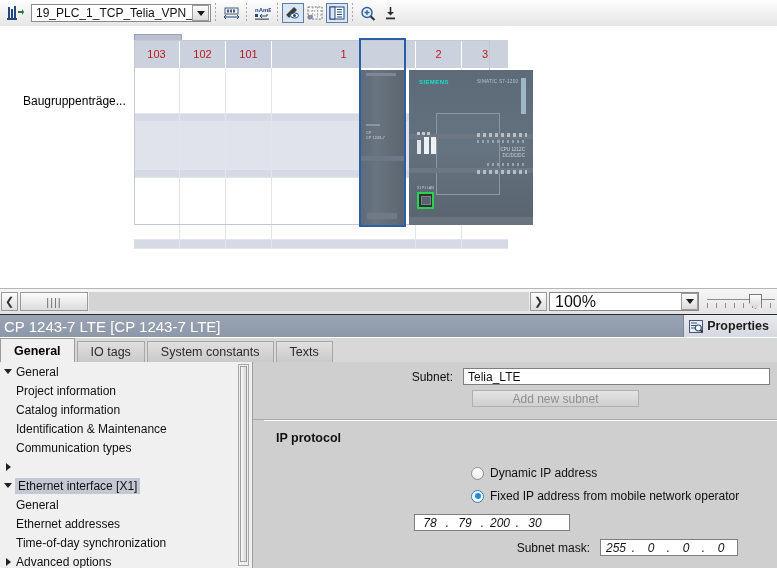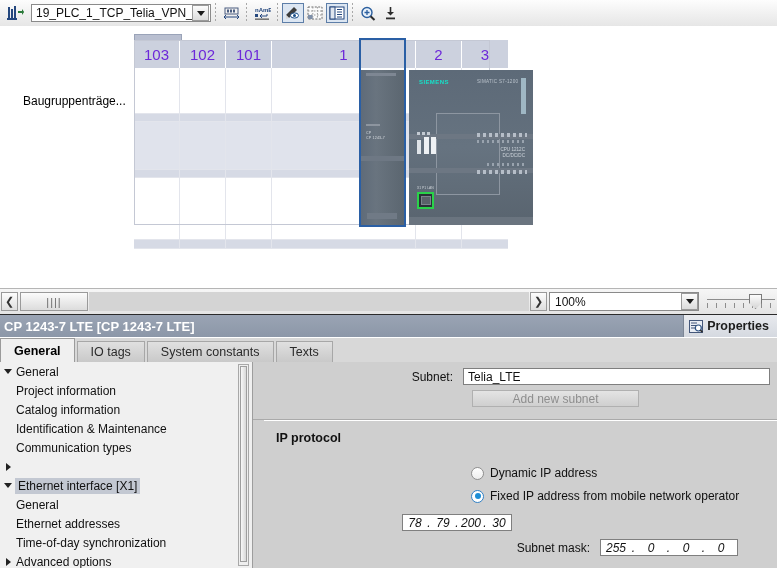--- a/index.html
+++ b/index.html
@@ -70,7 +70,7 @@
     background:#ccd1de;
     border-right:1px solid #ffffff;
     display:flex;align-items:center;justify-content:center;
-    font-size:15px;color:#6d28d9;
+    font-size:11px;color:#b91c1c;
   }
   .grid{position:absolute;left:0;top:34px;}
   .grid-row{display:flex;}

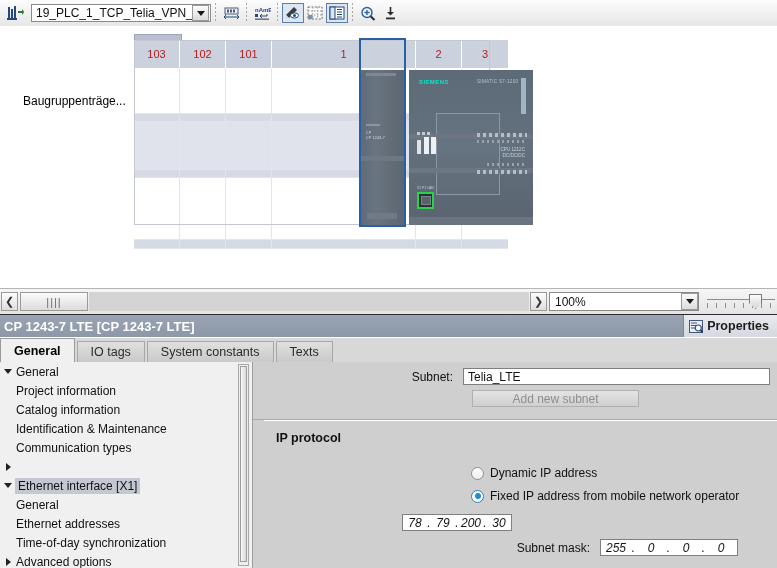--- a/index.html
+++ b/index.html
@@ -170,7 +170,7 @@
     width:150px;height:19px;margin-left:2px;box-sizing:border-box;
     border:1px solid #8a8a8a;background:#fff;display:flex;align-items:center;
   }
-  .zoomcombo .zt{flex:1;padding-left:5px;font-size:12px;color:#111;}
+  .zoomcombo .zt{flex:1;padding-left:5px;font-size:16px;color:#111;}
   .zoomcombo .arrow{width:17px;height:17px;margin-right:0px;
     background:linear-gradient(180deg,#fbfbfb,#dcdcdc);border:1px solid #9a9a9a;
     box-sizing:border-box;display:flex;align-items:center;justify-content:center;}

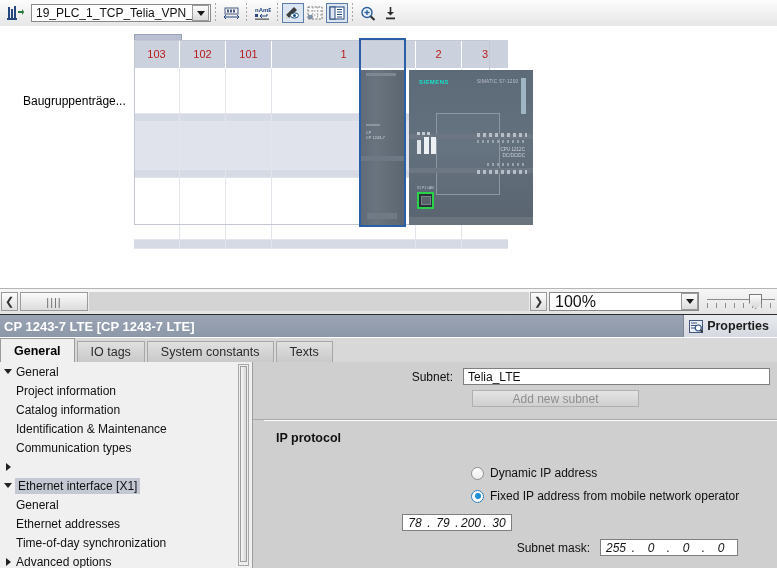--- a/index.html
+++ b/index.html
@@ -190,7 +190,7 @@
     background:linear-gradient(180deg,#9aa4b4 0%,#8c97a8 100%);
     display:flex;align-items:center;
   }
-  .titlebar .t{padding-left:4px;font-size:13px;font-weight:bold;color:#ffffff;}
+  .titlebar .t{padding-left:4px;font-size:15px;font-weight:normal;color:#ffffff;}
   .prop-btn{
     position:absolute;right:0;top:0;height:22px;
     background:linear-gradient(180deg,#e8eaee 0%,#d5d9e0 100%);

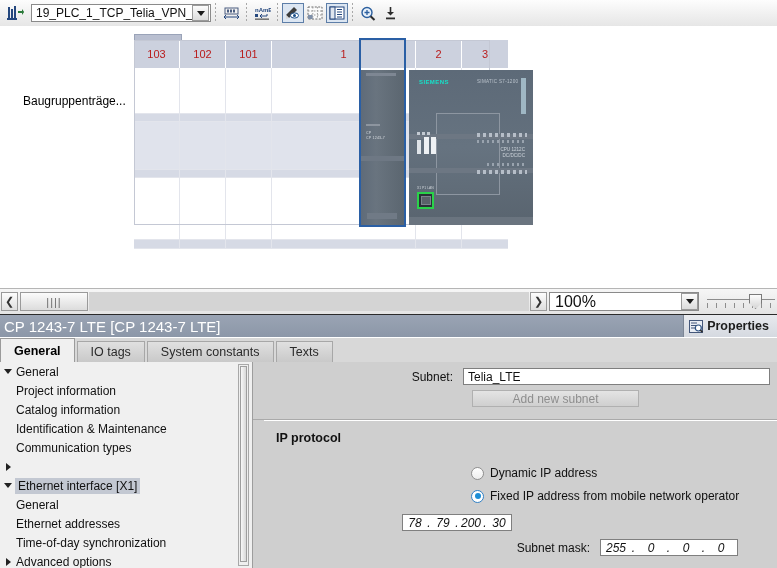--- a/index.html
+++ b/index.html
@@ -614,7 +614,7 @@
       </div>
 
       <div class="frow" style="left:130px;top:93px">
-        <span class="ipbox" style="width:110px;margin-left:8px">
+        <span class="ipbox" style="width:156px;margin-left:20px">
           <i class="oct">78</i>
           <i class="dot-s">.</i>
           <i class="oct">79</i>

